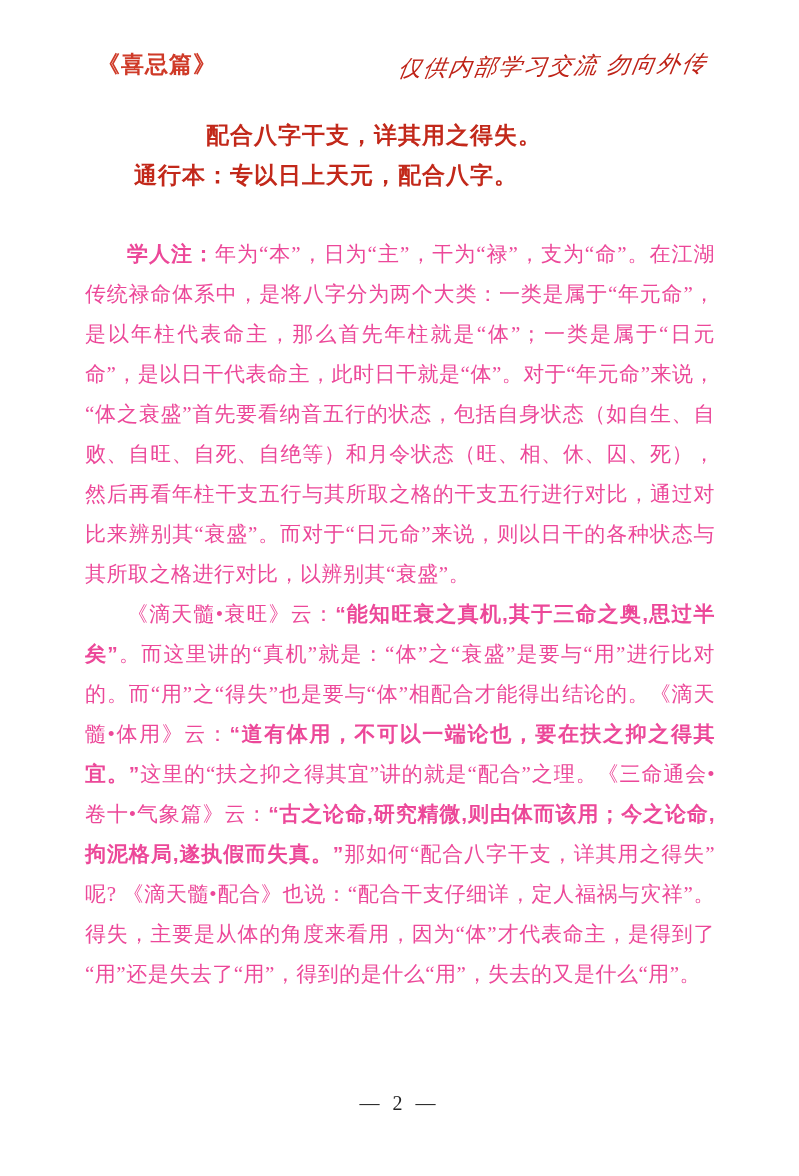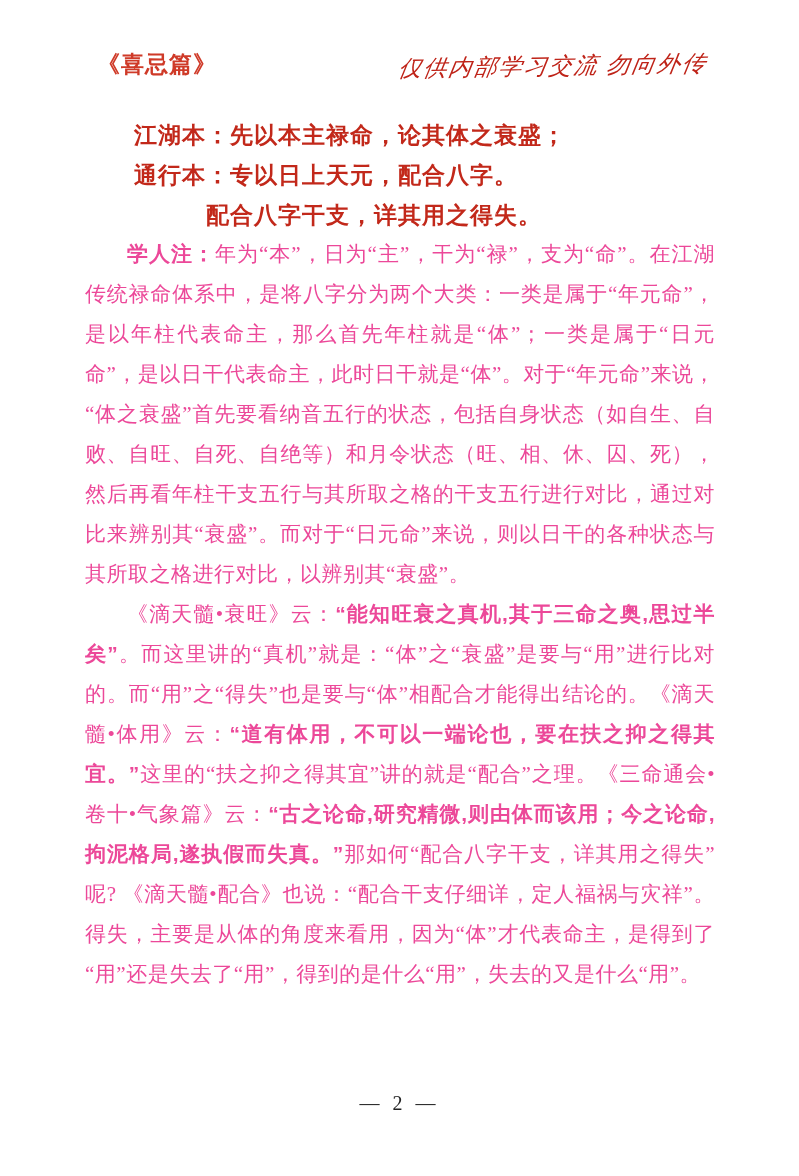--- a/index.html
+++ b/index.html
@@ -93,7 +93,6 @@
   <div class="handwriting">仅供内部学习交流 勿向外传</div>
 
   <div class="verse" id="verse">
-      <div class="verse-line"><span>江湖本：</span><span>先以本主禄命，论其体之衰盛；</span></div>
       <div class="verse-line"><span>通行本：</span><span>专以日上天元，配合八字。</span></div>
       <div class="verse-line indent"><span>配合八字干支，详其用之得失。</span></div>
     </div>

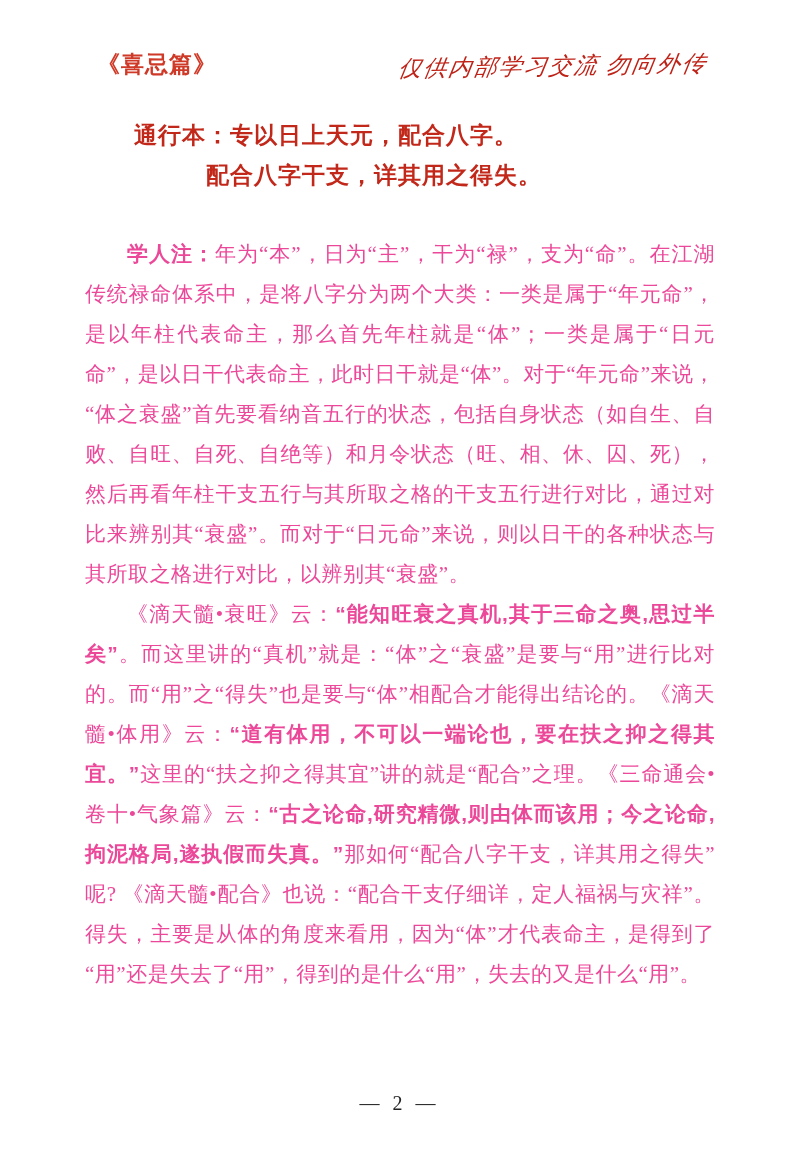--- a/index.html
+++ b/index.html
@@ -93,8 +93,8 @@
   <div class="handwriting">仅供内部学习交流 勿向外传</div>
 
   <div class="verse" id="verse">
+      <div class="verse-line indent"><span>配合八字干支，详其用之得失。</span></div>
       <div class="verse-line"><span>通行本：</span><span>专以日上天元，配合八字。</span></div>
-      <div class="verse-line indent"><span>配合八字干支，详其用之得失。</span></div>
     </div>
 
   <div class="body-text" id="body-text">

